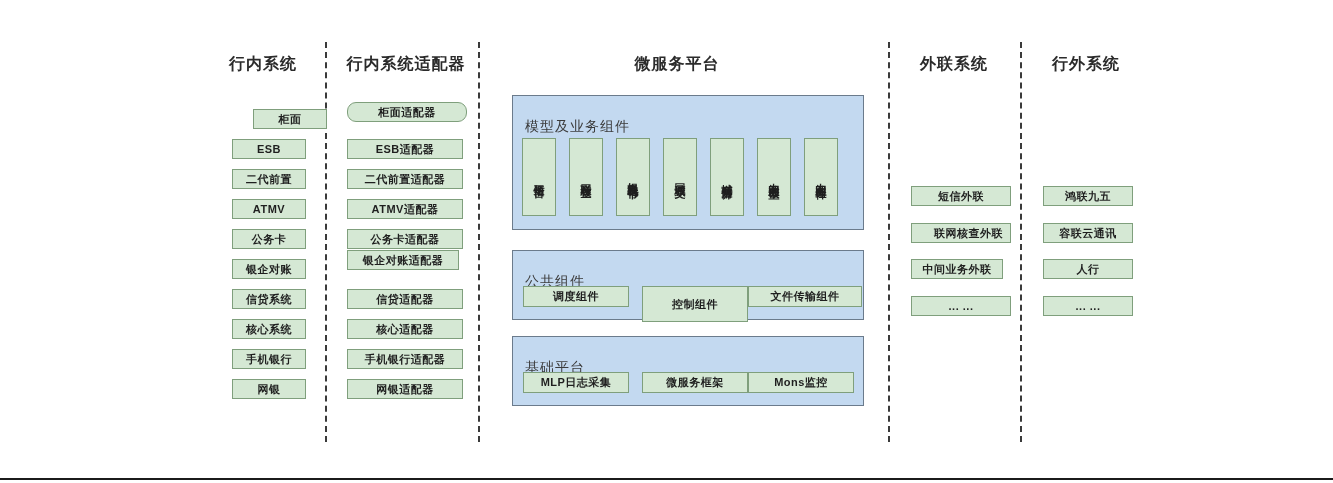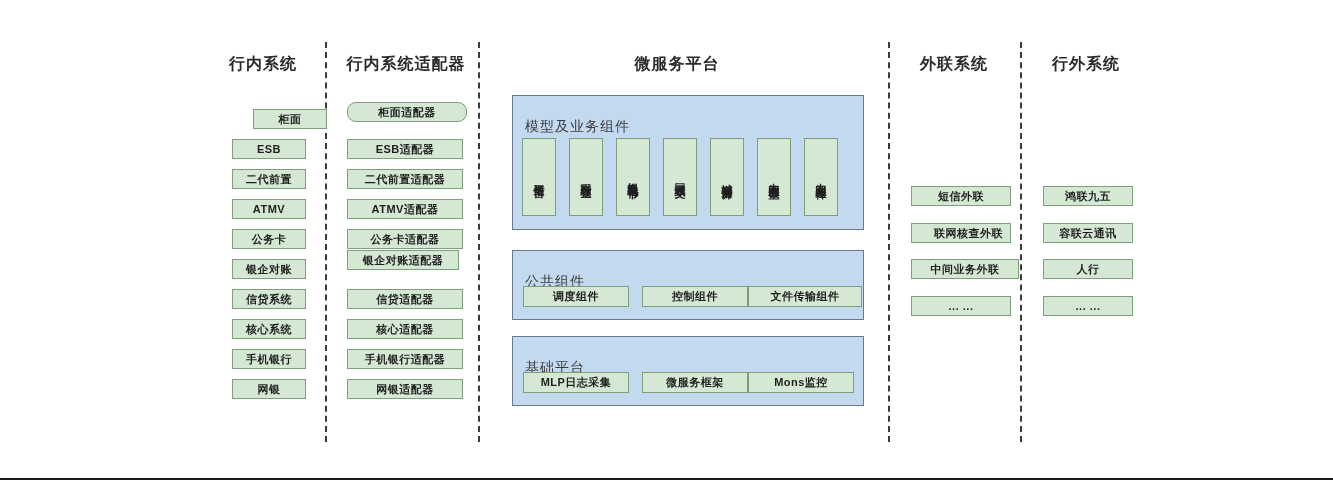--- a/index.html
+++ b/index.html
@@ -160,7 +160,7 @@
 
   <div class="node" style="left:911px; top:186px; width:100px; height:20px;">短信外联</div>
   <div class="node" style="left:911px; top:223px; width:100px; height:20px;padding-left:15px;">联网核查外联</div>
-  <div class="node" style="left:911px; top:259px; width:108px; height:20px;">中间业务外联</div>
+  <div class="node" style="left:911px; top:259px; width:92px; height:20px;">中间业务外联</div>
   <div class="node" style="left:911px; top:296px; width:100px; height:20px;">... ...</div>
 
   <div class="node" style="left:1043px; top:186px; width:90px; height:20px;">鸿联九五</div>

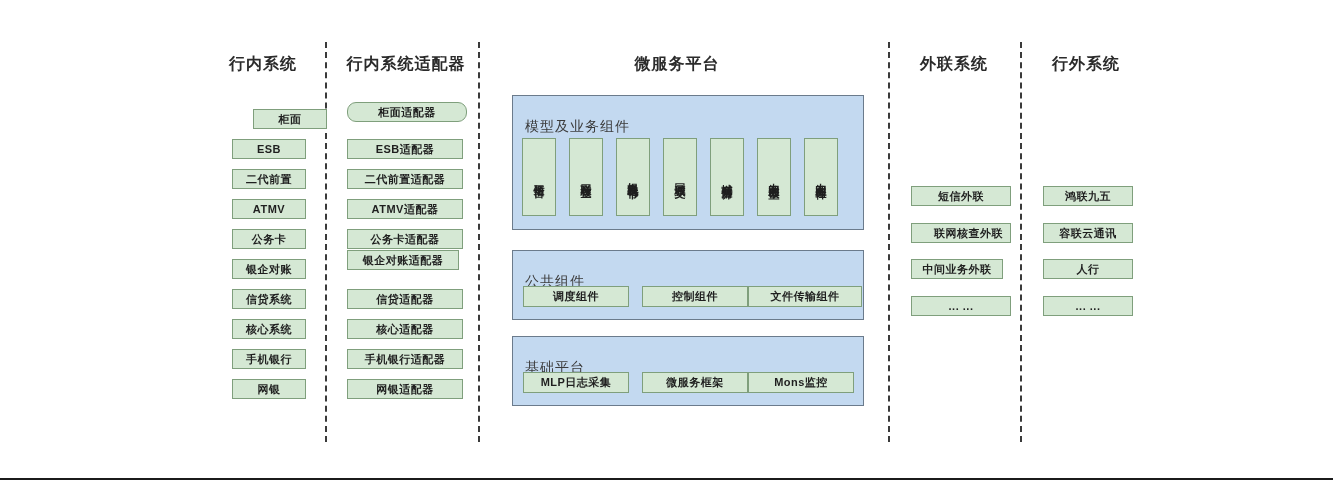--- a/index.html
+++ b/index.html
@@ -148,7 +148,7 @@
     <div class="panel-title">公共组件</div>
   </div>
   <div class="node" style="left:523px; top:286px; width:106px; height:21px;">调度组件</div>
-  <div class="node" style="left:642px; top:286px; width:106px; height:21px;">控制组件</div>
+  <div class="node" style="left:642px; top:286px; width:106px; height:36px;">控制组件</div>
   <div class="node" style="left:748px; top:286px; width:114px; height:21px;">文件传输组件</div>
 
   <div class="panel" style="left:512px; top:336px; width:352px; height:70px;">

